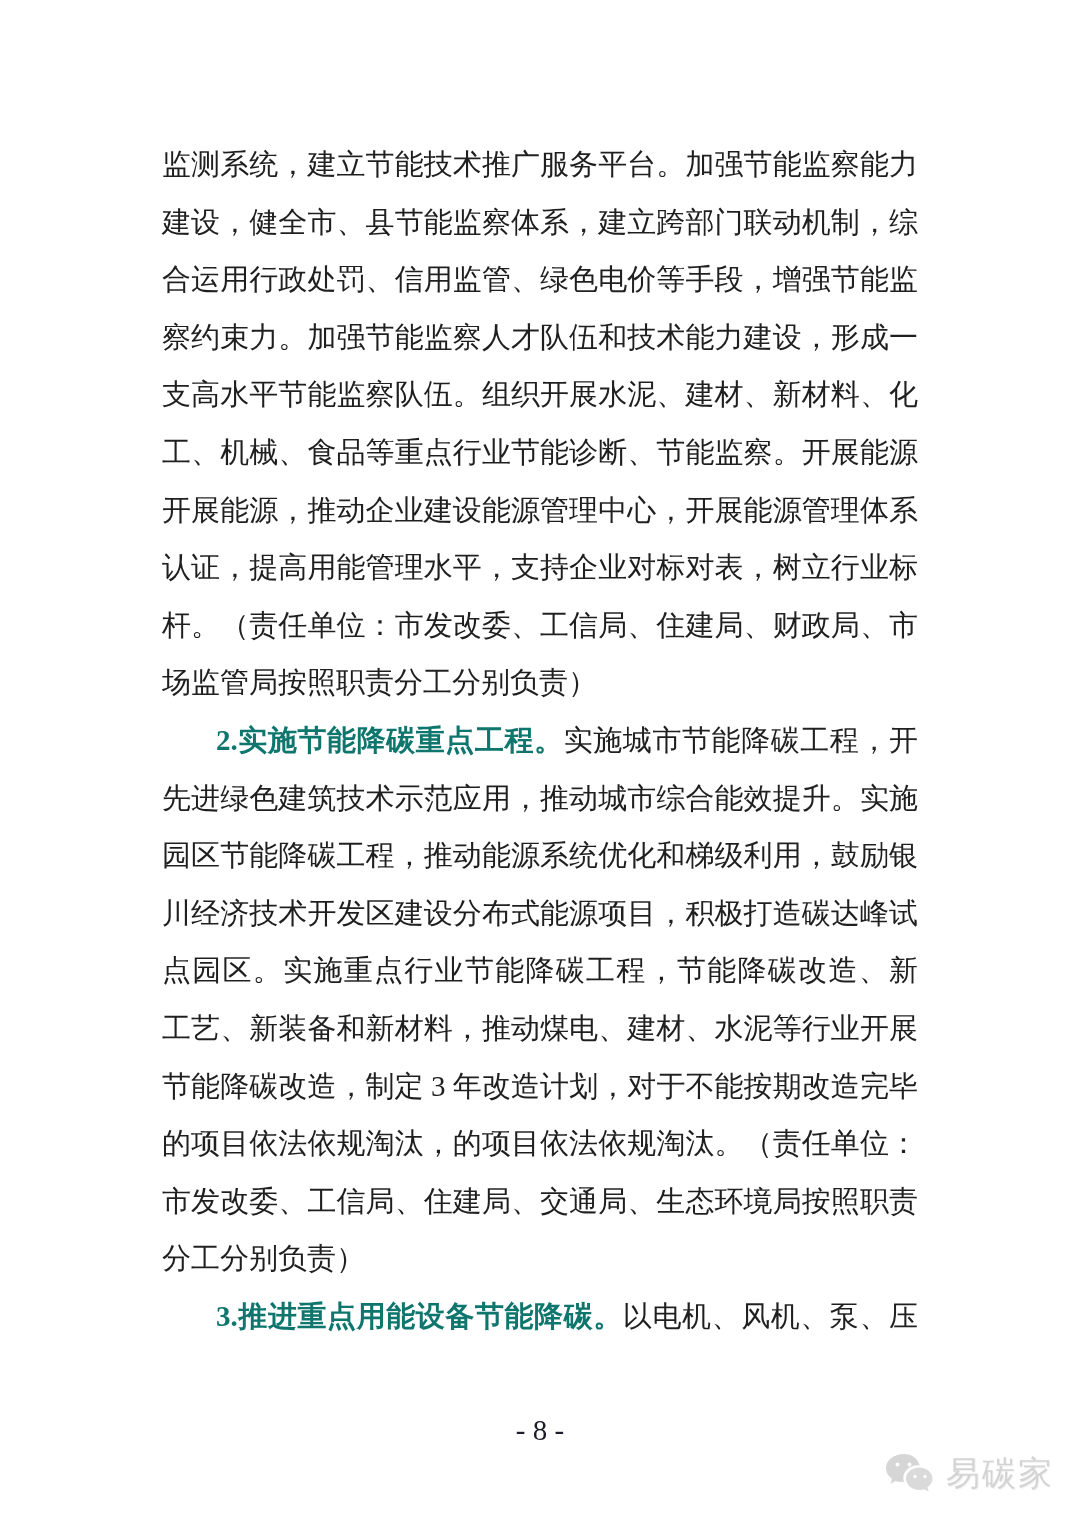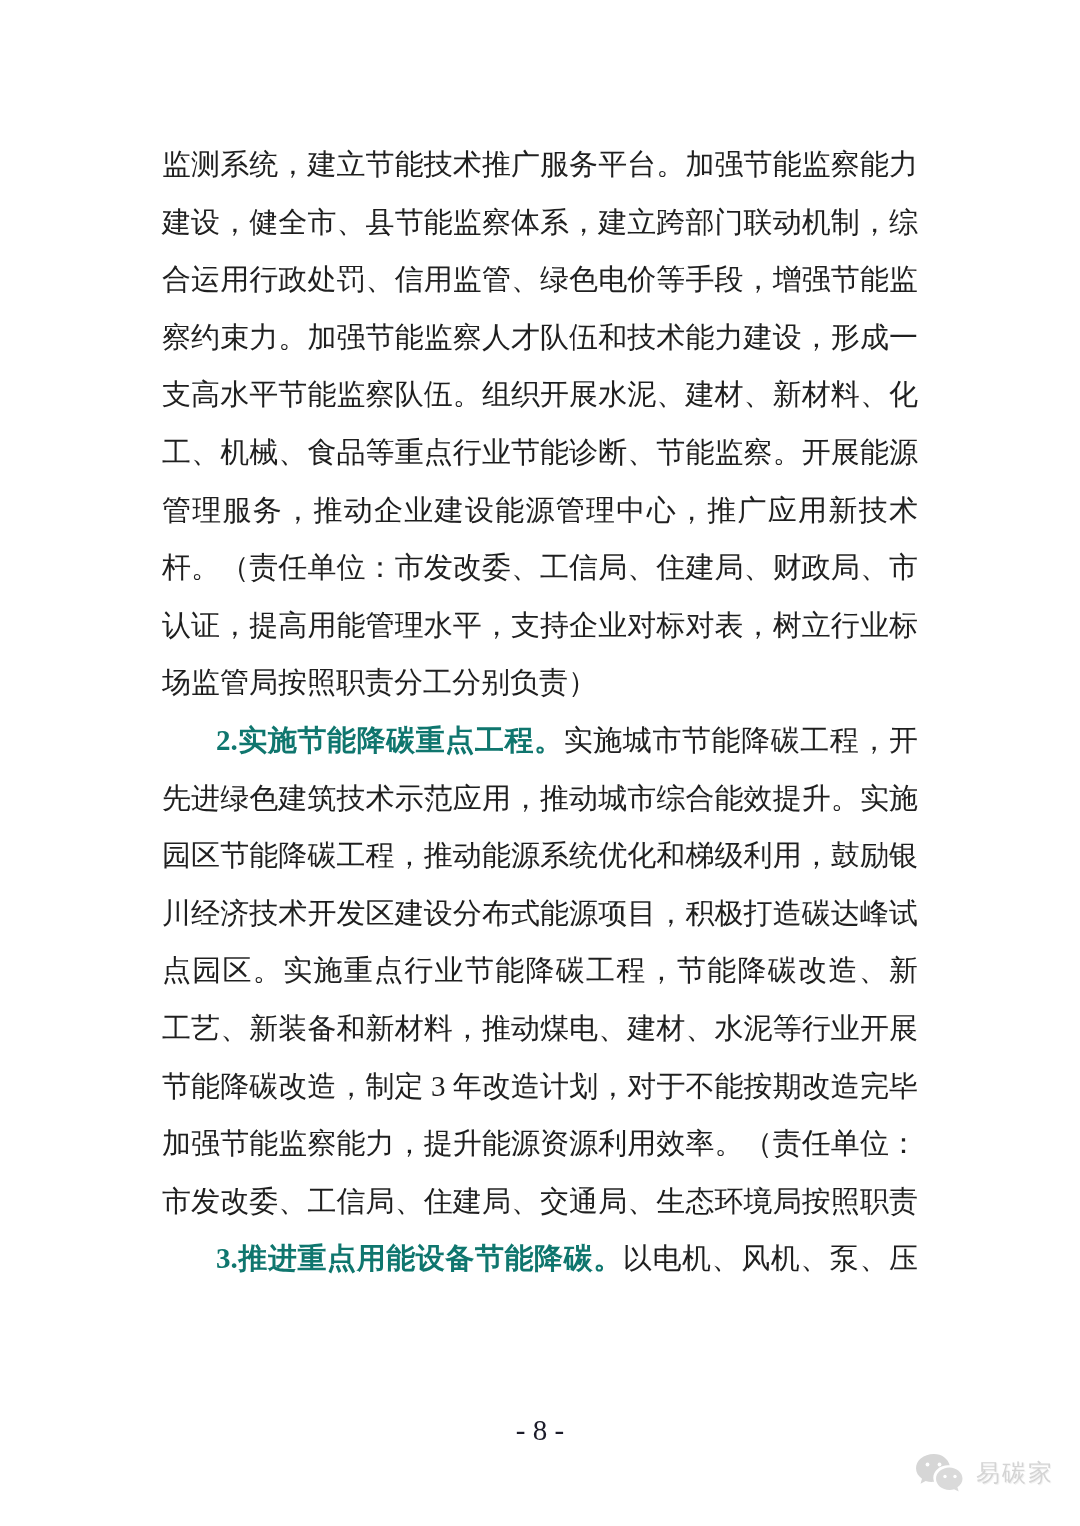--- a/index.html
+++ b/index.html
@@ -87,7 +87,7 @@
     <div class="line">察约束力。加强节能监察人才队伍和技术能力建设，形成一</div>
     <div class="line">支高水平节能监察队伍。组织开展水泥、建材、新材料、化</div>
     <div class="line">工、机械、食品等重点行业节能诊断、节能监察。开展能源</div>
-    <div class="line">管理服务，推动企业建设能源管理中心，推广应用新技术</div>
+    <div class="line">开展能源，推动企业建设能源管理中心，开展能源管理体系</div>
     <div class="line">杆。（责任单位：市发改委、工信局、住建局、财政局、市</div>
     <div class="line">认证，提高用能管理水平，支持企业对标对表，树立行业标</div>
     <div class="line para-end">场监管局按照职责分工分别负责）</div>

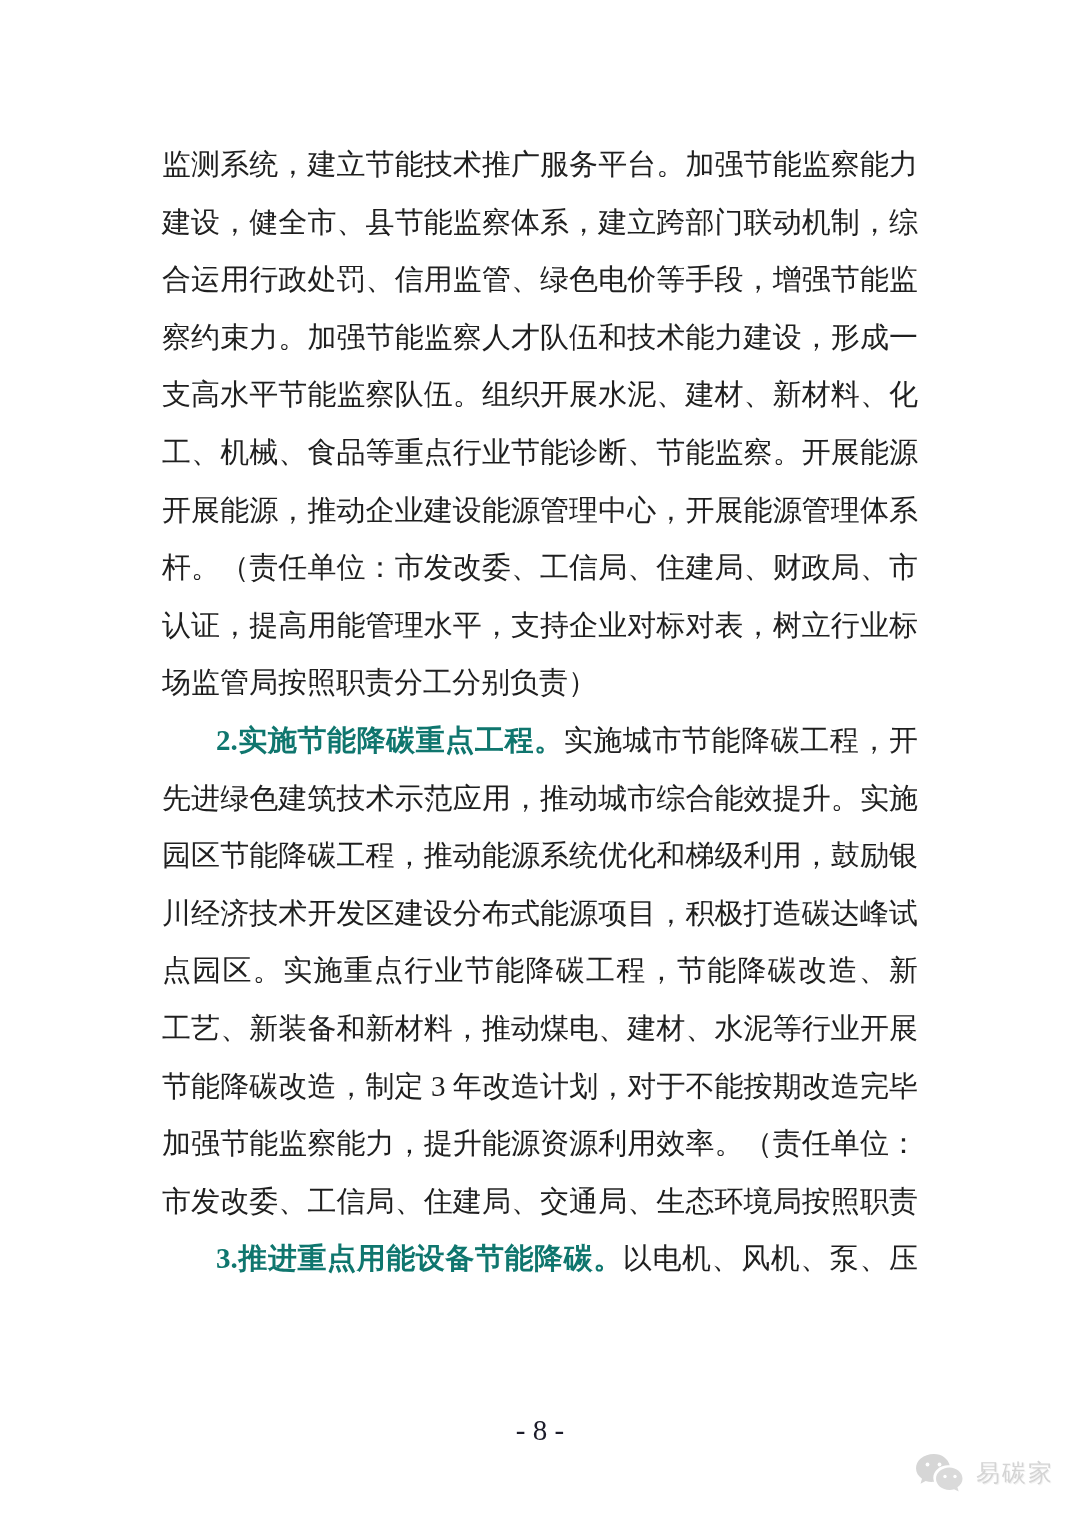--- a/index.html
+++ b/index.html
@@ -88,8 +88,8 @@
     <div class="line">支高水平节能监察队伍。组织开展水泥、建材、新材料、化</div>
     <div class="line">工、机械、食品等重点行业节能诊断、节能监察。开展能源</div>
     <div class="line">开展能源，推动企业建设能源管理中心，开展能源管理体系</div>
+    <div class="line">认证，提高用能管理水平，支持企业对标对表，树立行业标</div>
     <div class="line">杆。（责任单位：市发改委、工信局、住建局、财政局、市</div>
-    <div class="line">认证，提高用能管理水平，支持企业对标对表，树立行业标</div>
     <div class="line para-end">场监管局按照职责分工分别负责）</div>
     <div class="line indent">
       <span class="bold">2.实施节能降碳重点工程。</span><span>实施城市节能降碳工程，开</span>

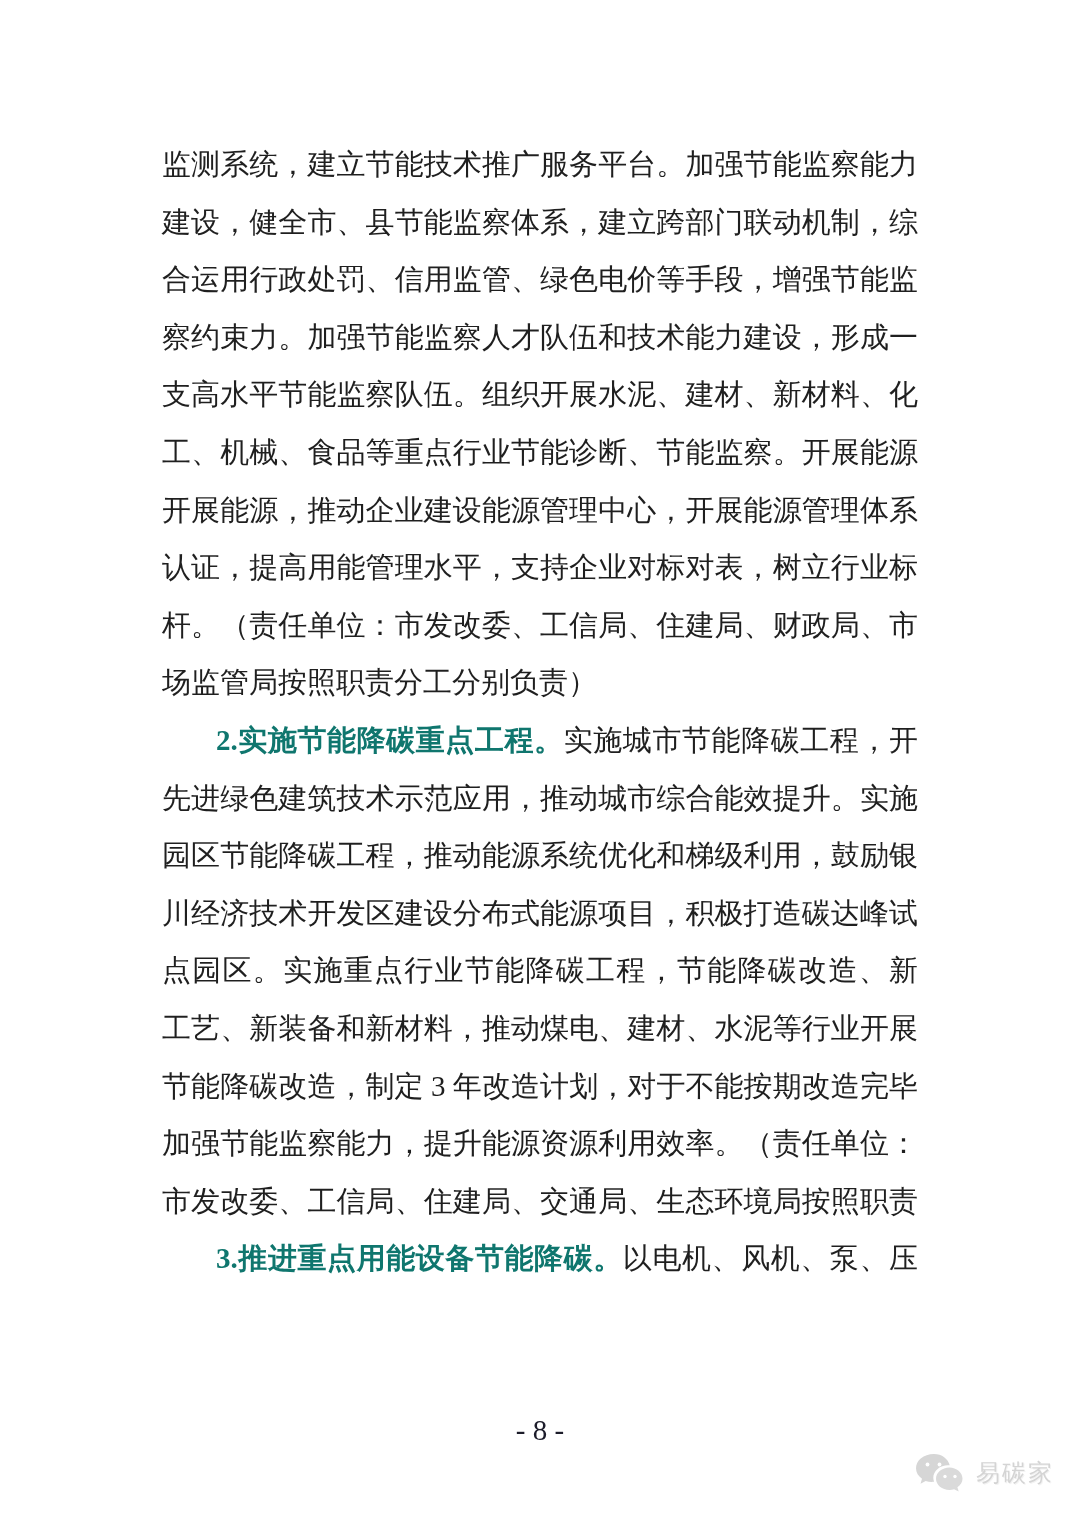--- a/index.html
+++ b/index.html
@@ -100,7 +100,7 @@
     <div class="line">点园区。实施重点行业节能降碳工程，节能降碳改造、新</div>
     <div class="line">工艺、新装备和新材料，推动煤电、建材、水泥等行业开展</div>
     <div class="line">节能降碳改造，制定 3 年改造计划，对于不能按期改造完毕</div>
-    <div class="line">加强节能监察能力，提升能源资源利用效率。（责任单位：</div>
+    <div class="line">的项目依法依规淘汰，的项目依法依规淘汰。（责任单位：</div>
     <div class="line">市发改委、工信局、住建局、交通局、生态环境局按照职责</div>
     <div class="line indent">
       <span class="bold">3.推进重点用能设备节能降碳。</span><span>以电机、风机、泵、压</span>

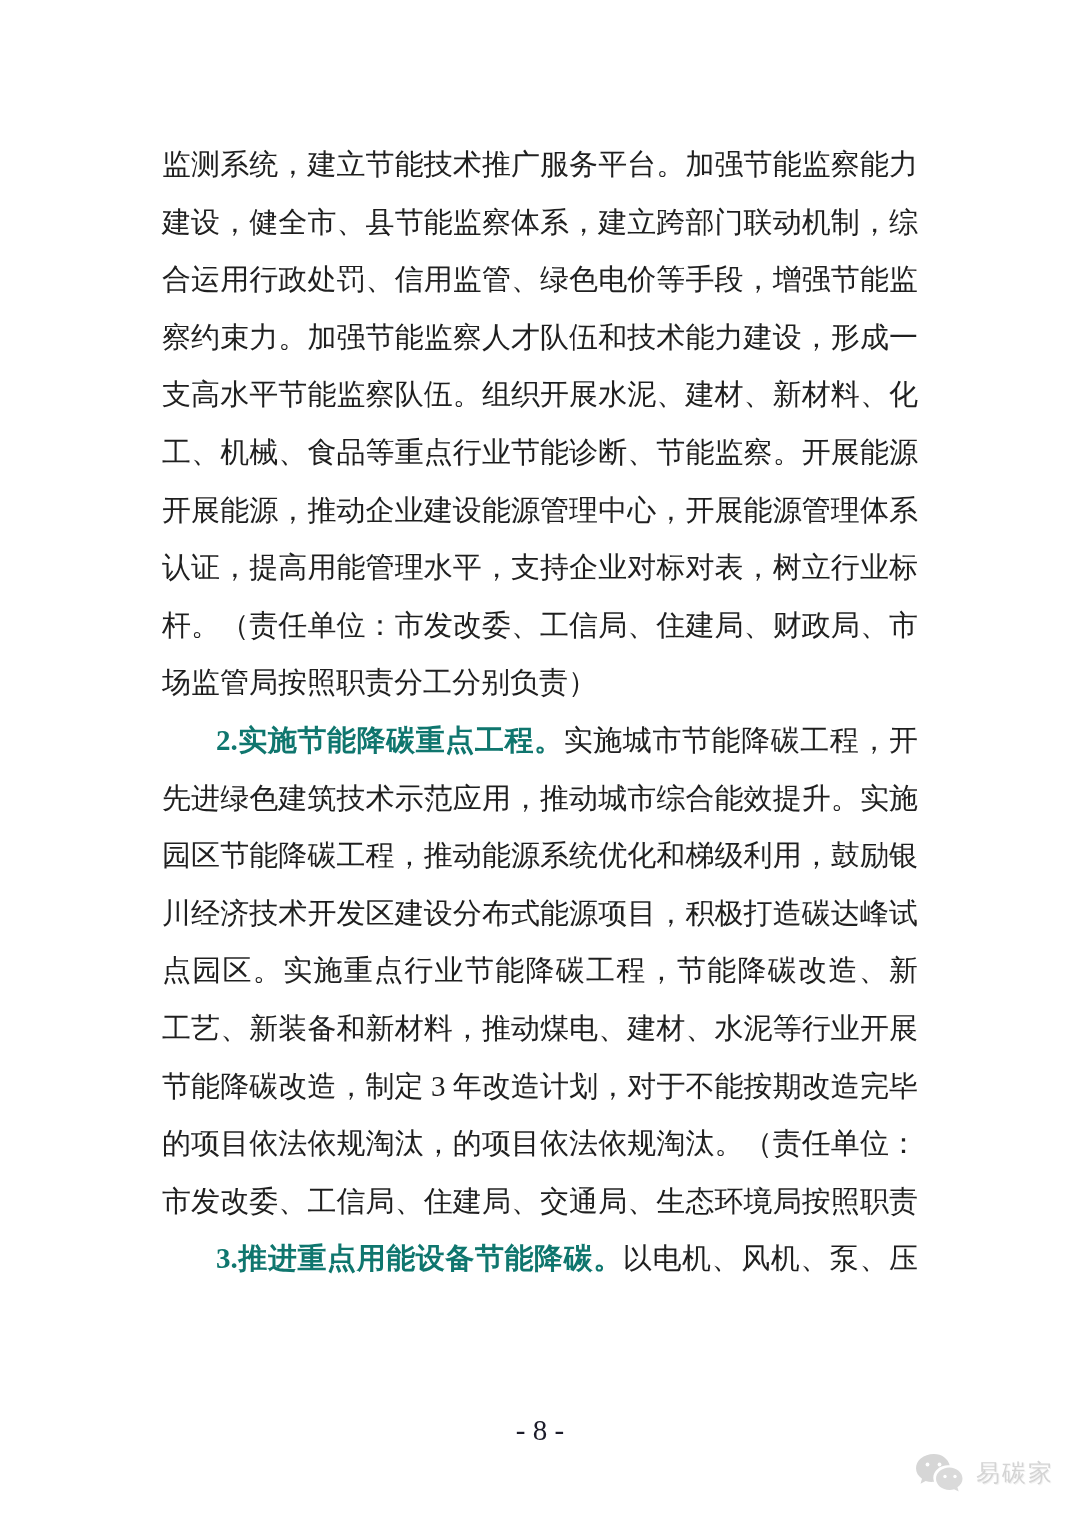--- a/index.html
+++ b/index.html
@@ -102,6 +102,7 @@
     <div class="line">节能降碳改造，制定 3 年改造计划，对于不能按期改造完毕</div>
     <div class="line">的项目依法依规淘汰，的项目依法依规淘汰。（责任单位：</div>
     <div class="line">市发改委、工信局、住建局、交通局、生态环境局按照职责</div>
+    <div class="line para-end">分工分别负责）</div>
     <div class="line indent">
       <span class="bold">3.推进重点用能设备节能降碳。</span><span>以电机、风机、泵、压</span>
     </div>

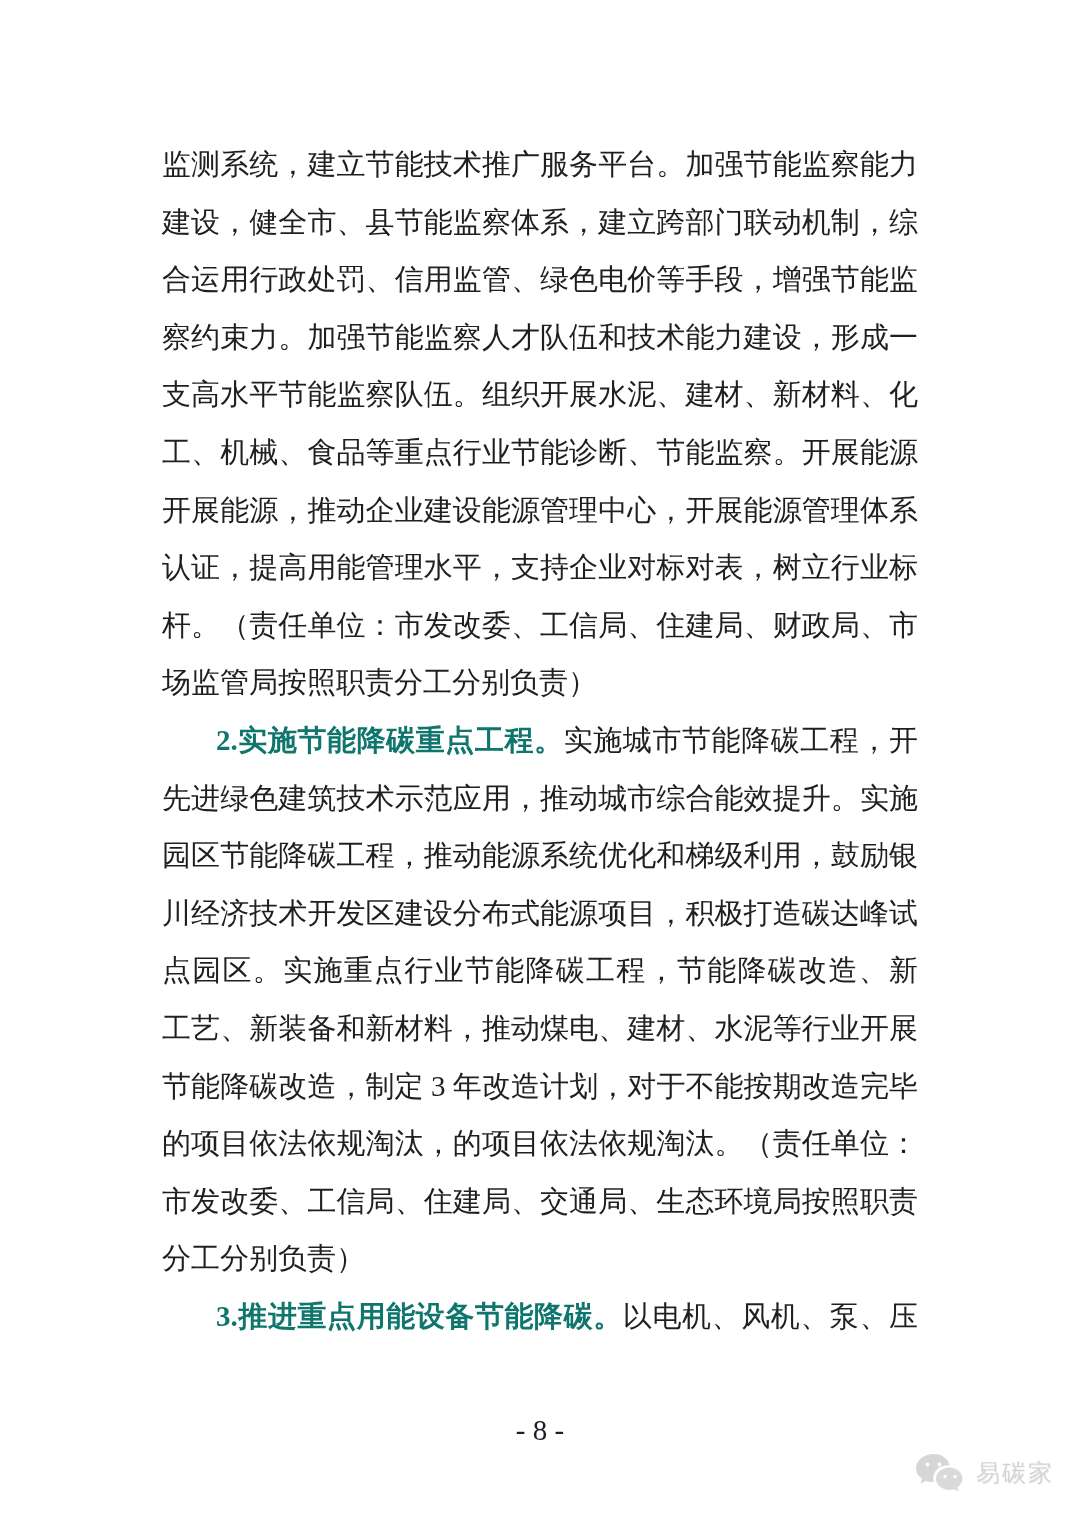--- a/index.html
+++ b/index.html
@@ -66,7 +66,7 @@
     user-select: none;
   }
   .watermark .wm-text {
-    font-size: 24px;
+    font-size: 34px;
     line-height: 1;
     color: #d4d4d4;
     text-shadow: 1px 1px 0 #f3f3f3;

